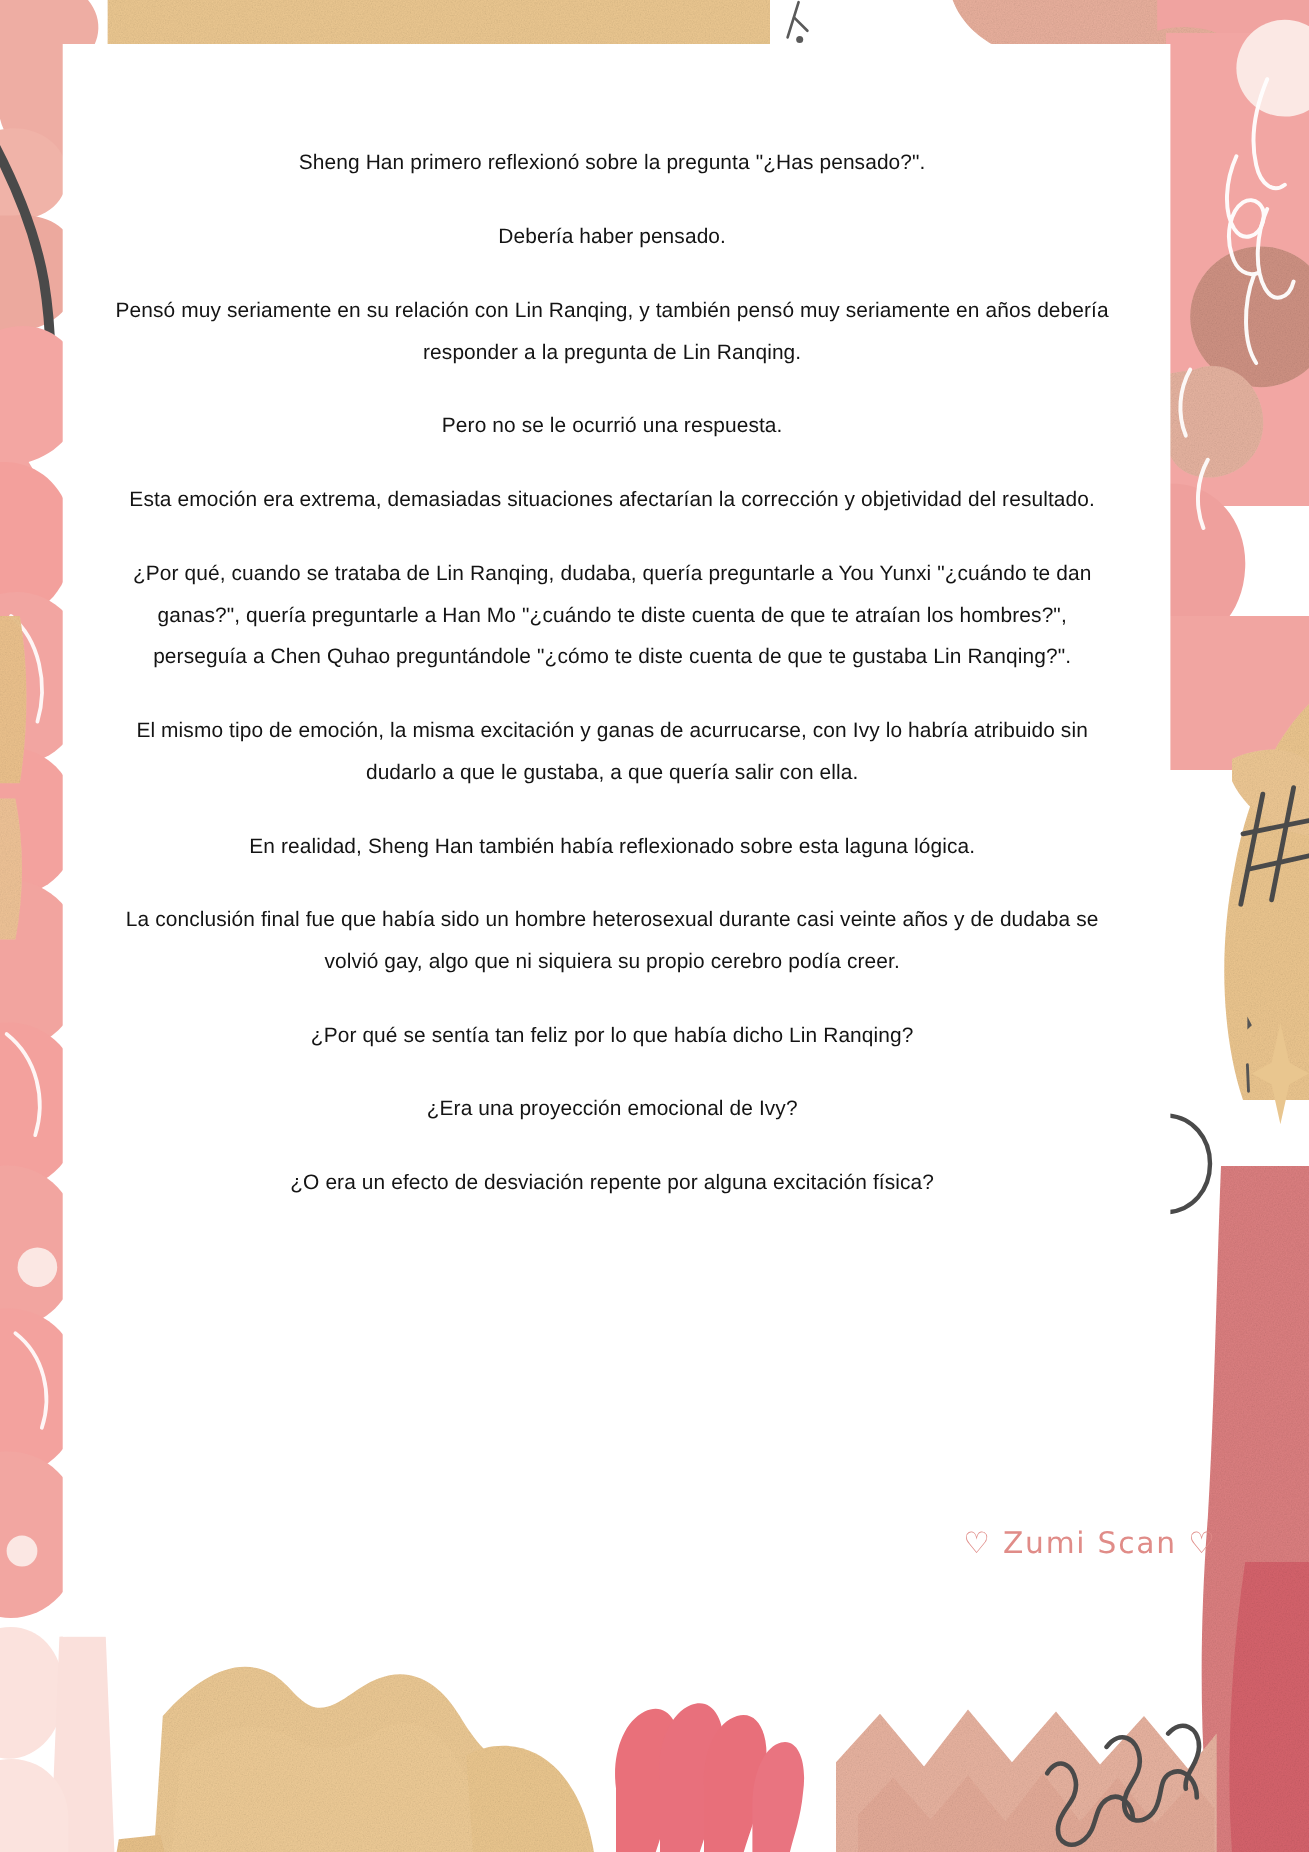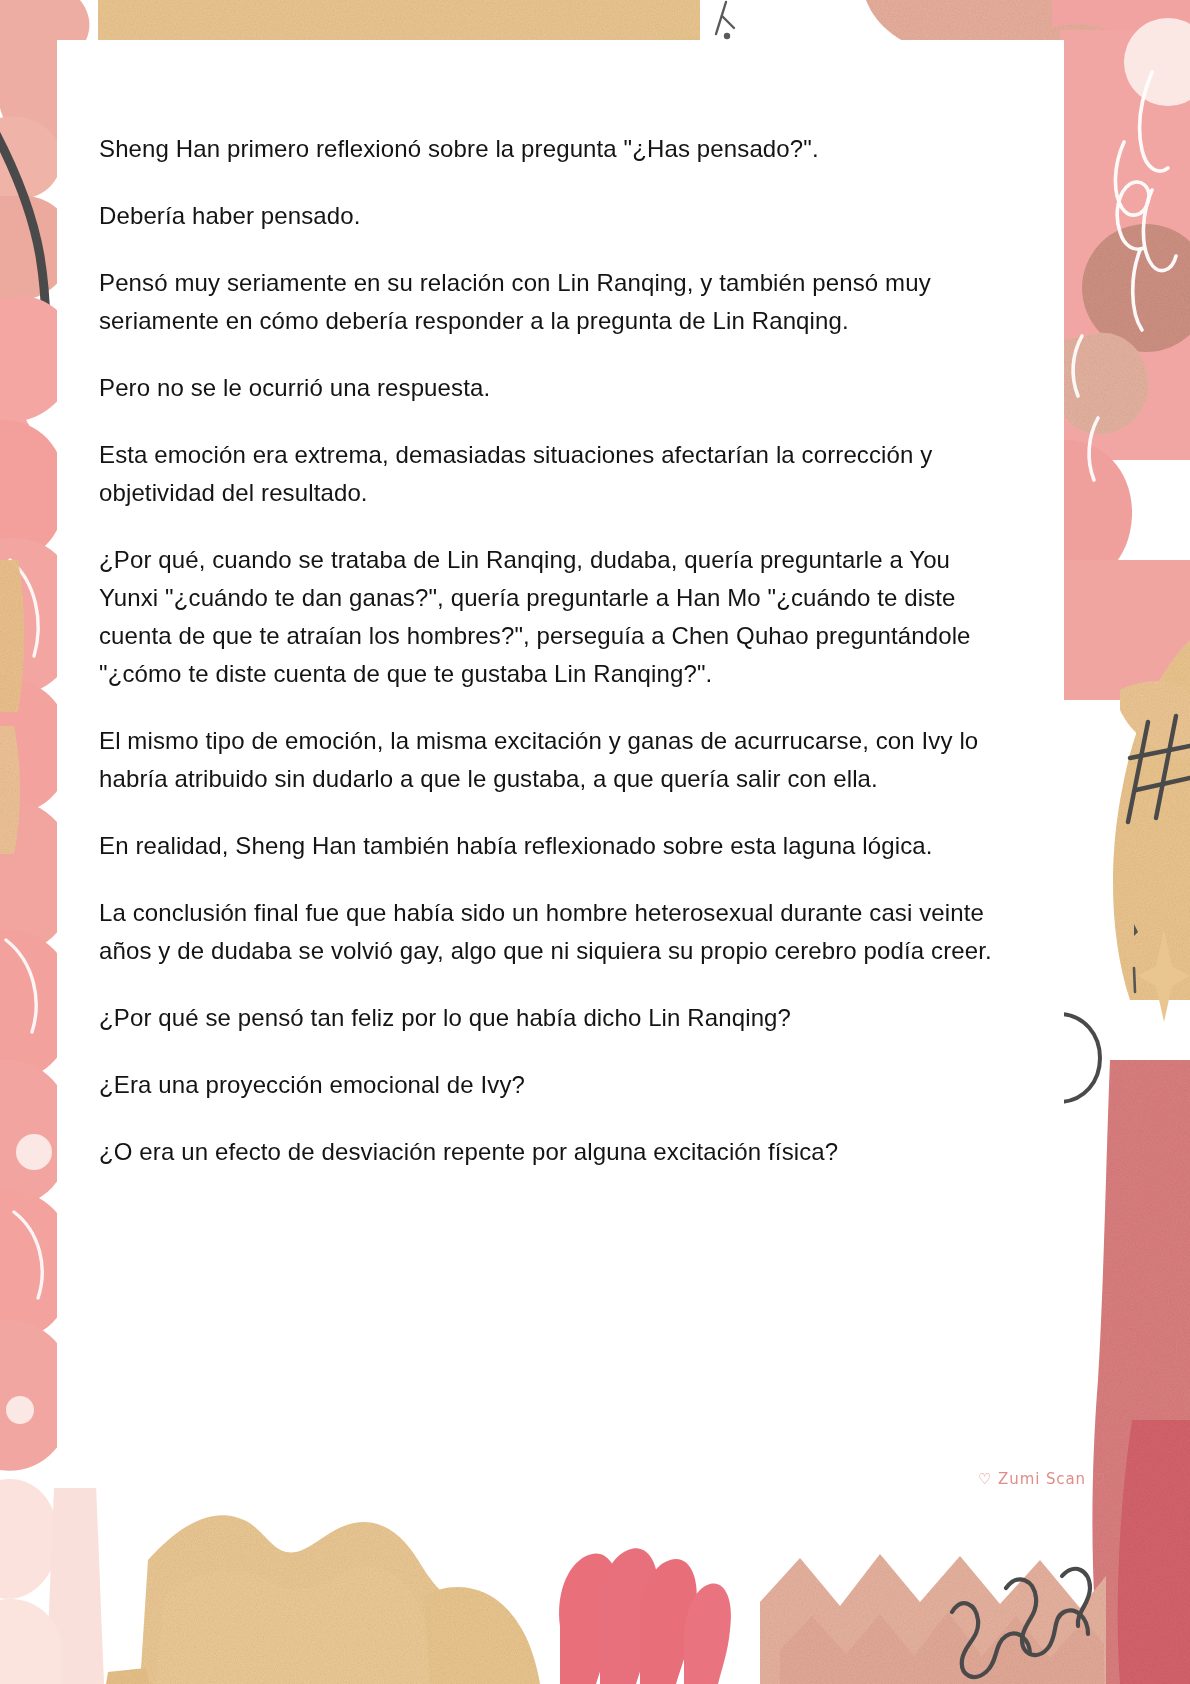--- a/index.html
+++ b/index.html
@@ -48,13 +48,14 @@
   }
 
   .para {
-    font-size: 24px;
+    font-size: 19px;
     line-height: 38px;
     color: #141414;
     margin-bottom: 29px;
     letter-spacing: 0.005em;
     font-weight: 400;
     text-rendering: optimizeLegibility;
+    text-align: center;
   }
   .para:last-child { margin-bottom: 0; }
 

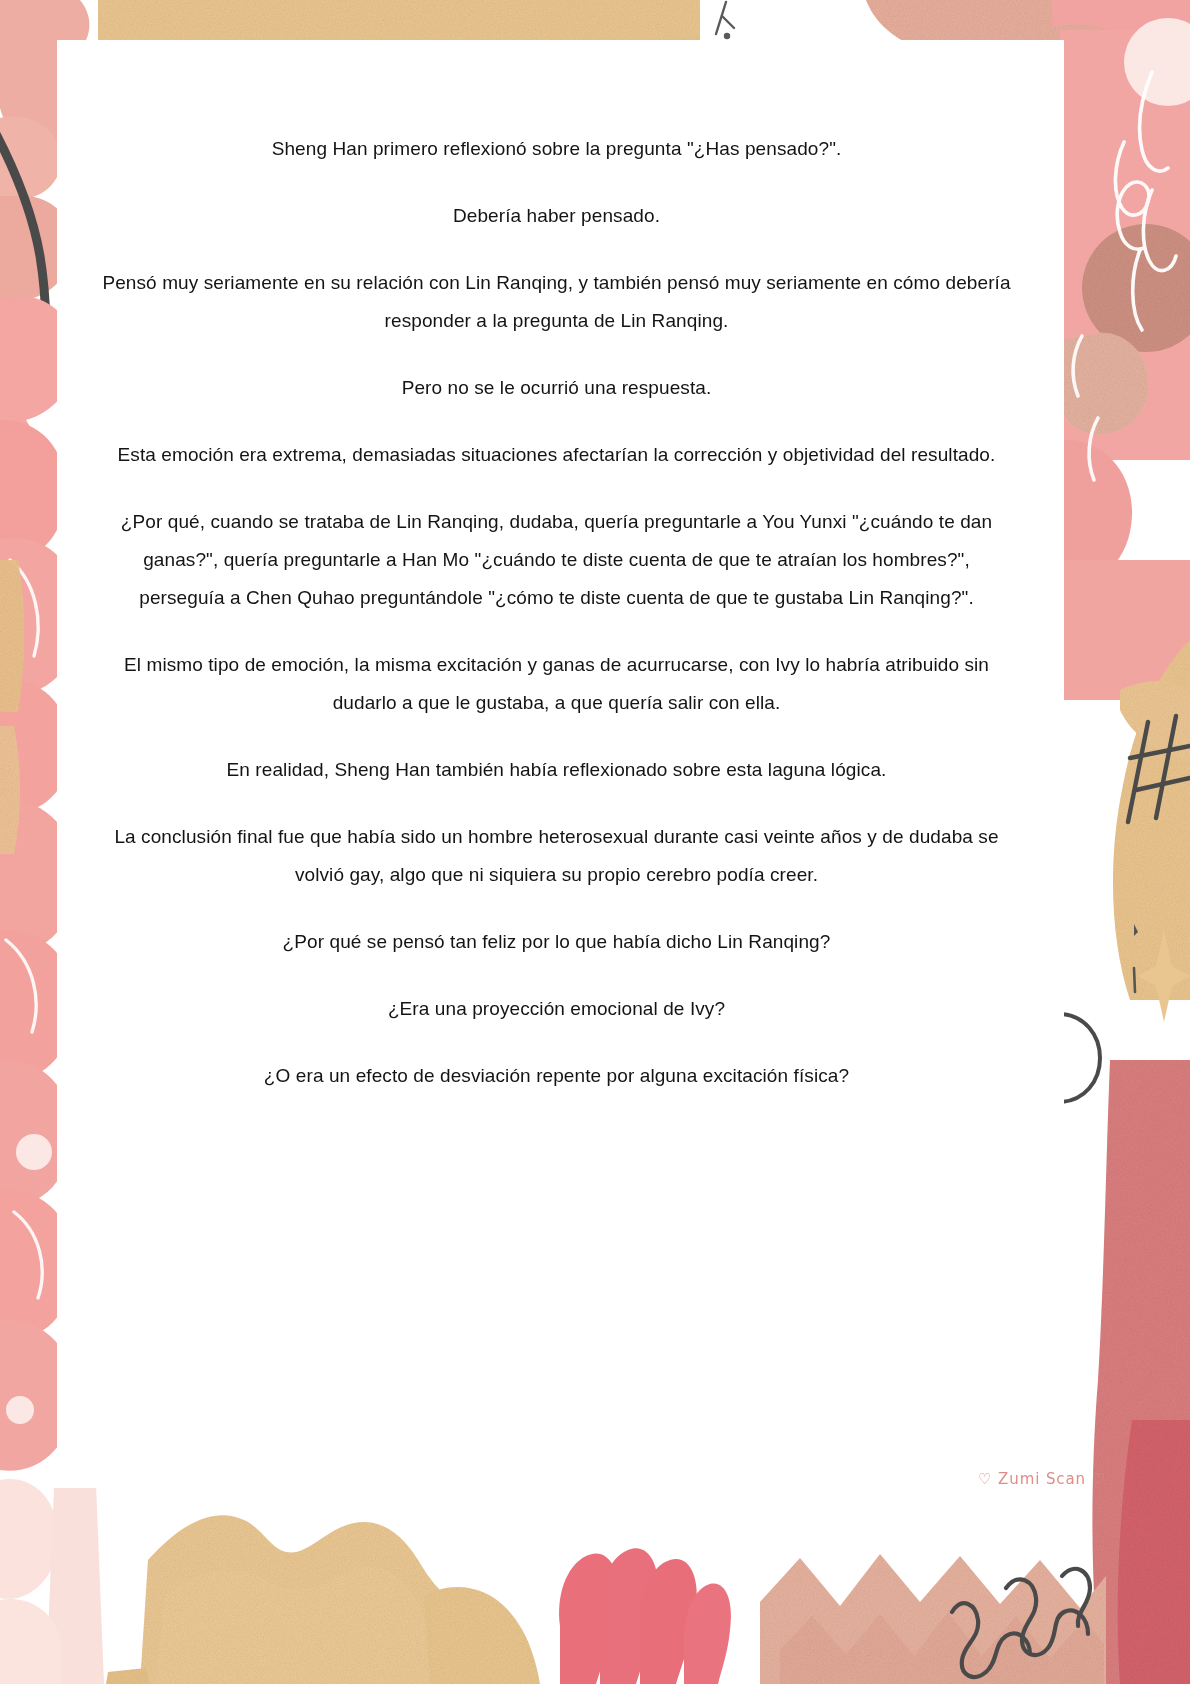--- a/index.html
+++ b/index.html
@@ -252,7 +252,7 @@
 <div class="doc-body">
   <p class="para">Sheng Han primero reflexionó sobre la pregunta "¿Has pensado?".</p>
   <p class="para">Debería haber pensado.</p>
-  <p class="para">Pensó muy seriamente en su relación con Lin Ranqing, y también pensó muy seriamente en cómo debería responder a la pregunta de Lin Ranqing.</p>
+  <p class="para">Pensó muy seriamente en su relación con Lin Ranqing, y también pensó muy seriamente en años debería responder a la pregunta de Lin Ranqing.</p>
   <p class="para">Pero no se le ocurrió una respuesta.</p>
   <p class="para">Esta emoción era extrema, demasiadas situaciones afectarían la corrección y objetividad del resultado.</p>
   <p class="para">¿Por qué, cuando se trataba de Lin Ranqing, dudaba, quería preguntarle a You Yunxi "¿cuándo te dan ganas?", quería preguntarle a Han Mo "¿cuándo te diste cuenta de que te atraían los hombres?", perseguía a Chen Quhao preguntándole "¿cómo te diste cuenta de que te gustaba Lin Ranqing?".</p>

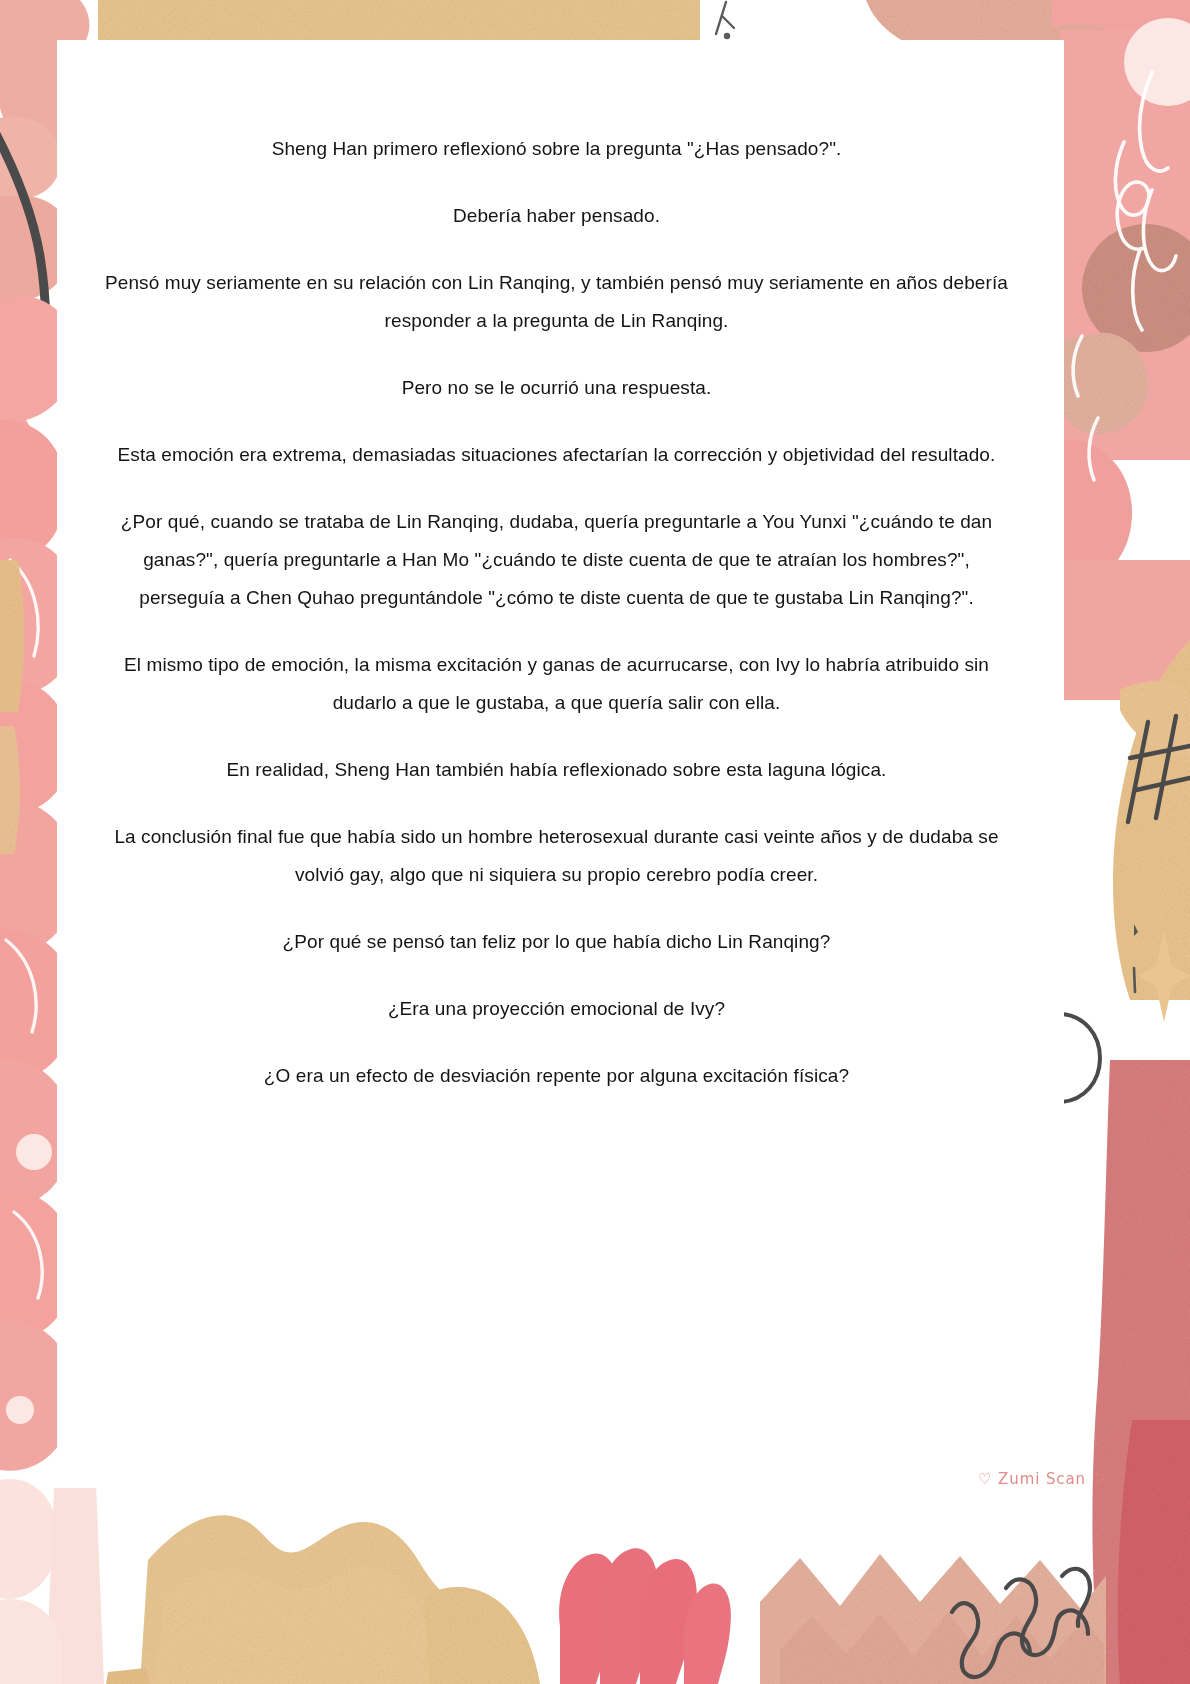--- a/index.html
+++ b/index.html
@@ -259,7 +259,7 @@
   <p class="para">El mismo tipo de emoción, la misma excitación y ganas de acurrucarse, con Ivy lo habría atribuido sin dudarlo a que le gustaba, a que quería salir con ella.</p>
   <p class="para">En realidad, Sheng Han también había reflexionado sobre esta laguna lógica.</p>
   <p class="para">La conclusión final fue que había sido un hombre heterosexual durante casi veinte años y de dudaba se volvió gay, algo que ni siquiera su propio cerebro podía creer.</p>
-  <p class="para">¿Por qué se pensó tan feliz por lo que había dicho Lin Ranqing?</p>
+  <p class="para">¿Por qué se sentía tan feliz por lo que había dicho Lin Ranqing?</p>
   <p class="para">¿Era una proyección emocional de Ivy?</p>
   <p class="para">¿O era un efecto de desviación repente por alguna excitación física?</p>
 </div>

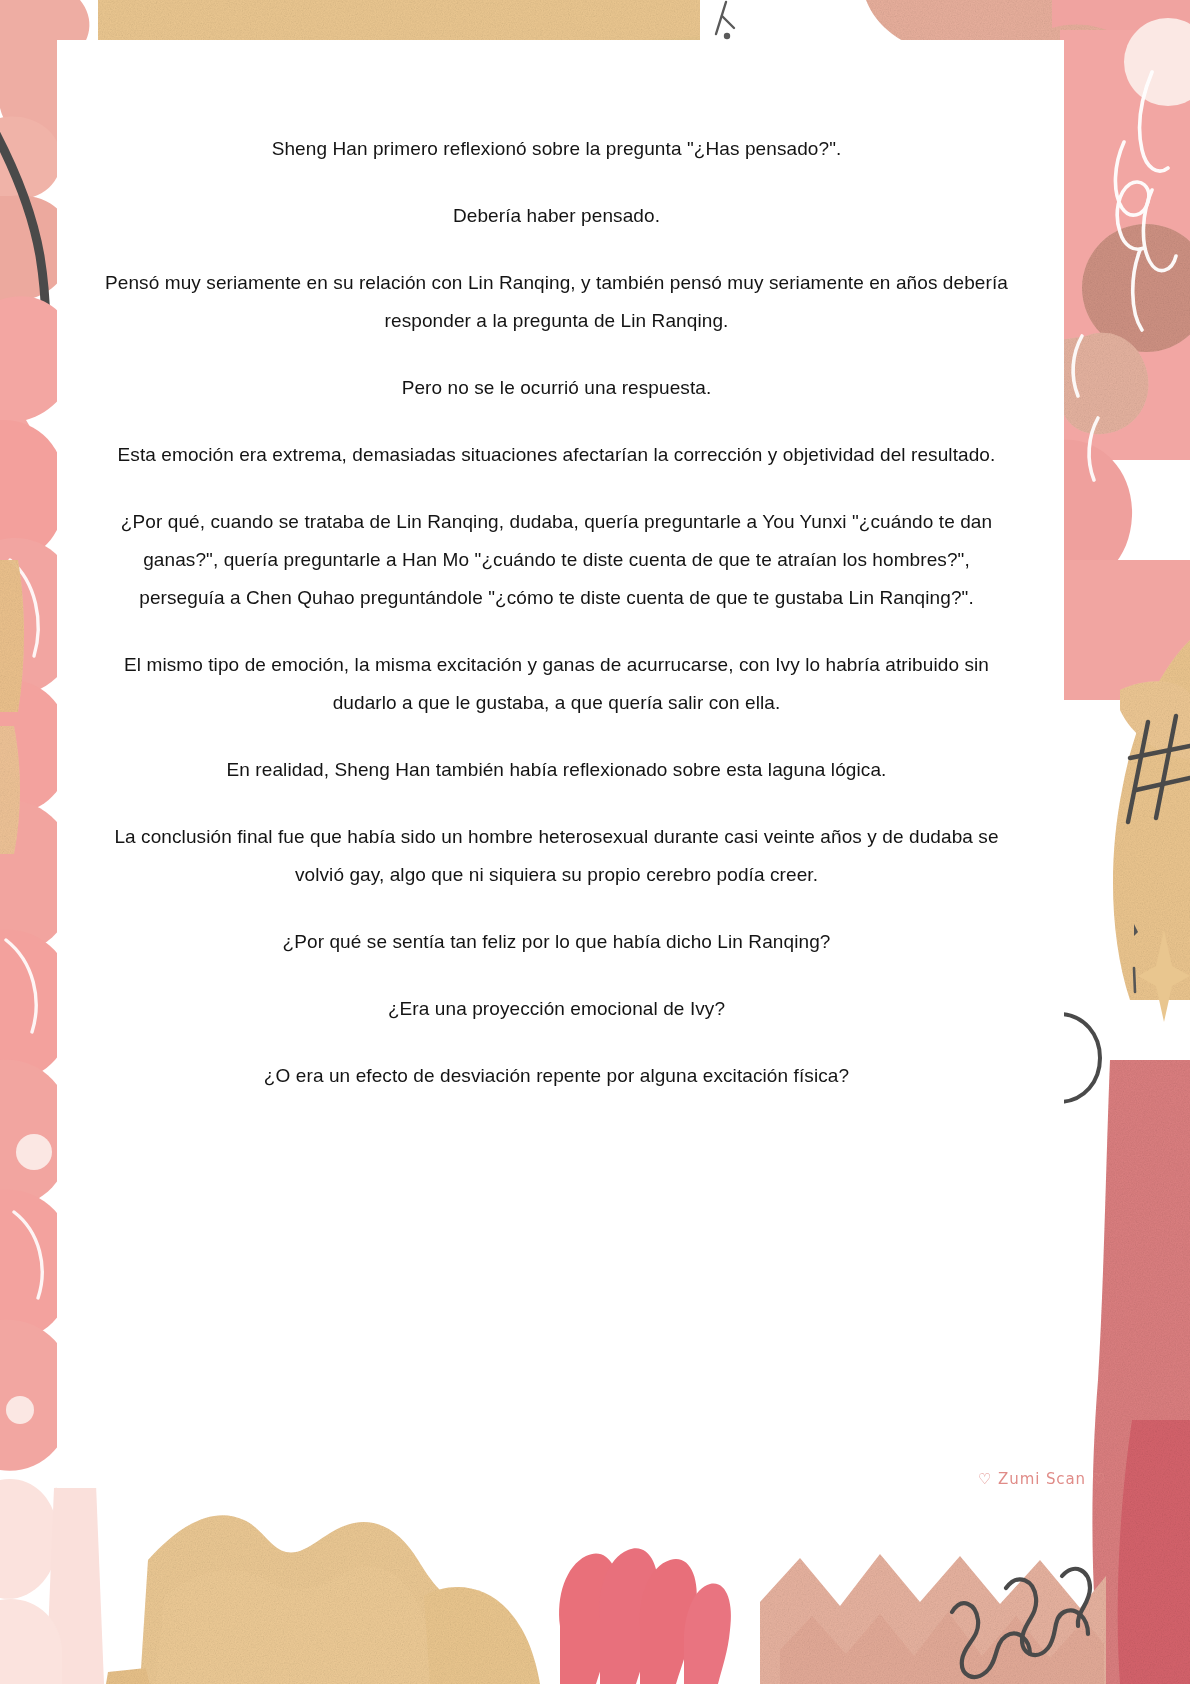--- a/index.html
+++ b/index.html
@@ -63,10 +63,10 @@
   .watermark {
     position: absolute;
     right: 84px;
-    top: 1470px;
+    top: 1388px;
     z-index: 4;
     font-family: "DejaVu Sans", sans-serif;
-    font-size: 15px;
+    font-size: 27px;
     letter-spacing: 0.06em;
     color: #e08c88;
     white-space: nowrap;

